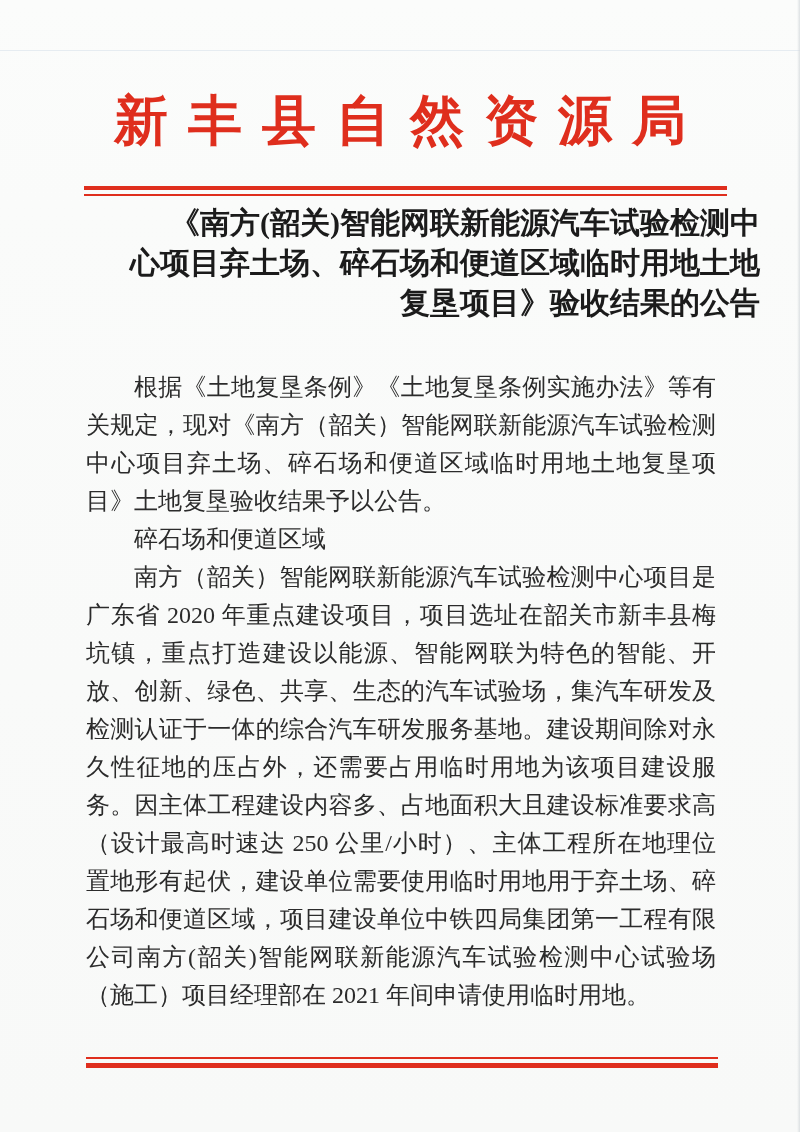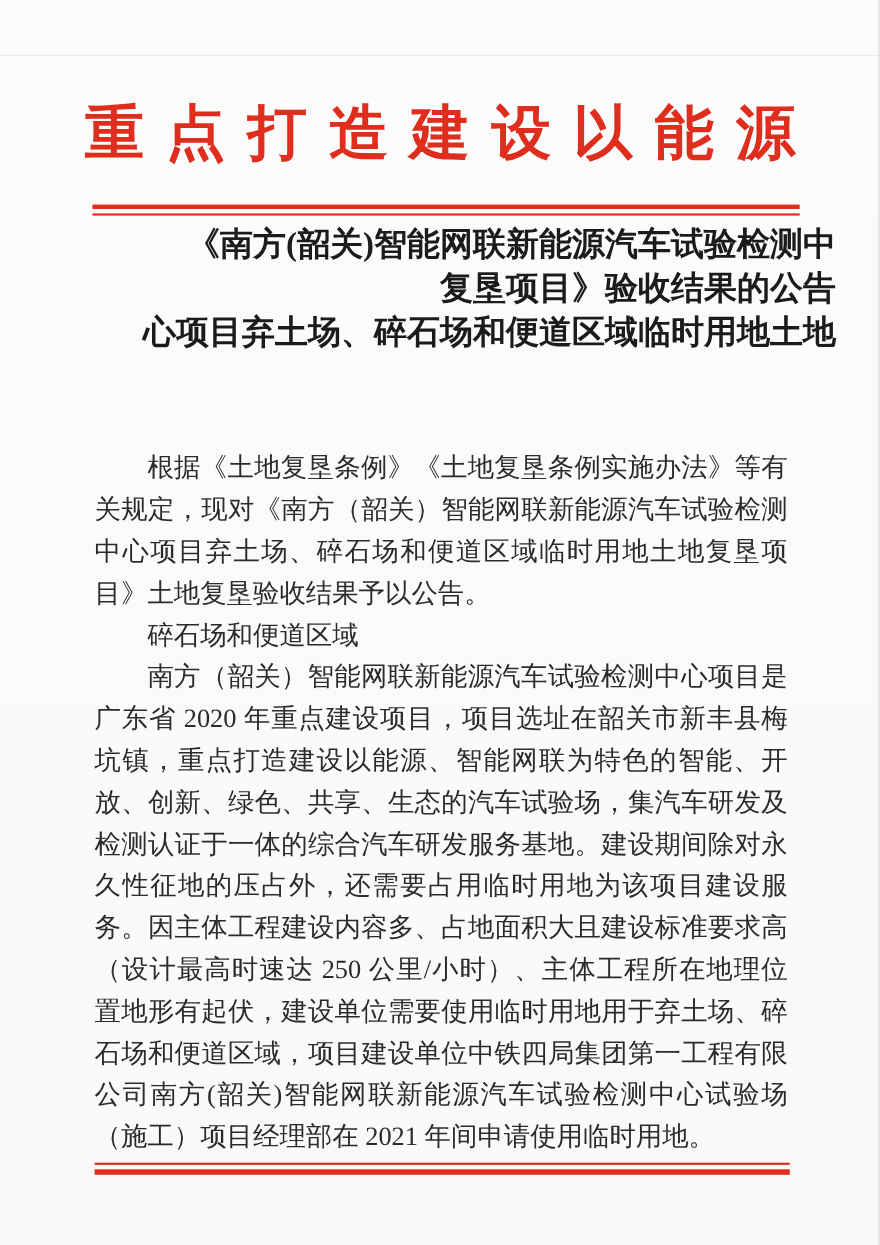--- a/index.html
+++ b/index.html
@@ -80,7 +80,7 @@
   <div class="crease"></div>
   <div class="edge-right"></div>
 
-  <div class="agency-name">重点打造建设以能源</div>
+  <div class="agency-name">新丰县自然资源局</div>
 
   <div class="rule rule-header">
     <div class="bar bar-thick"></div>

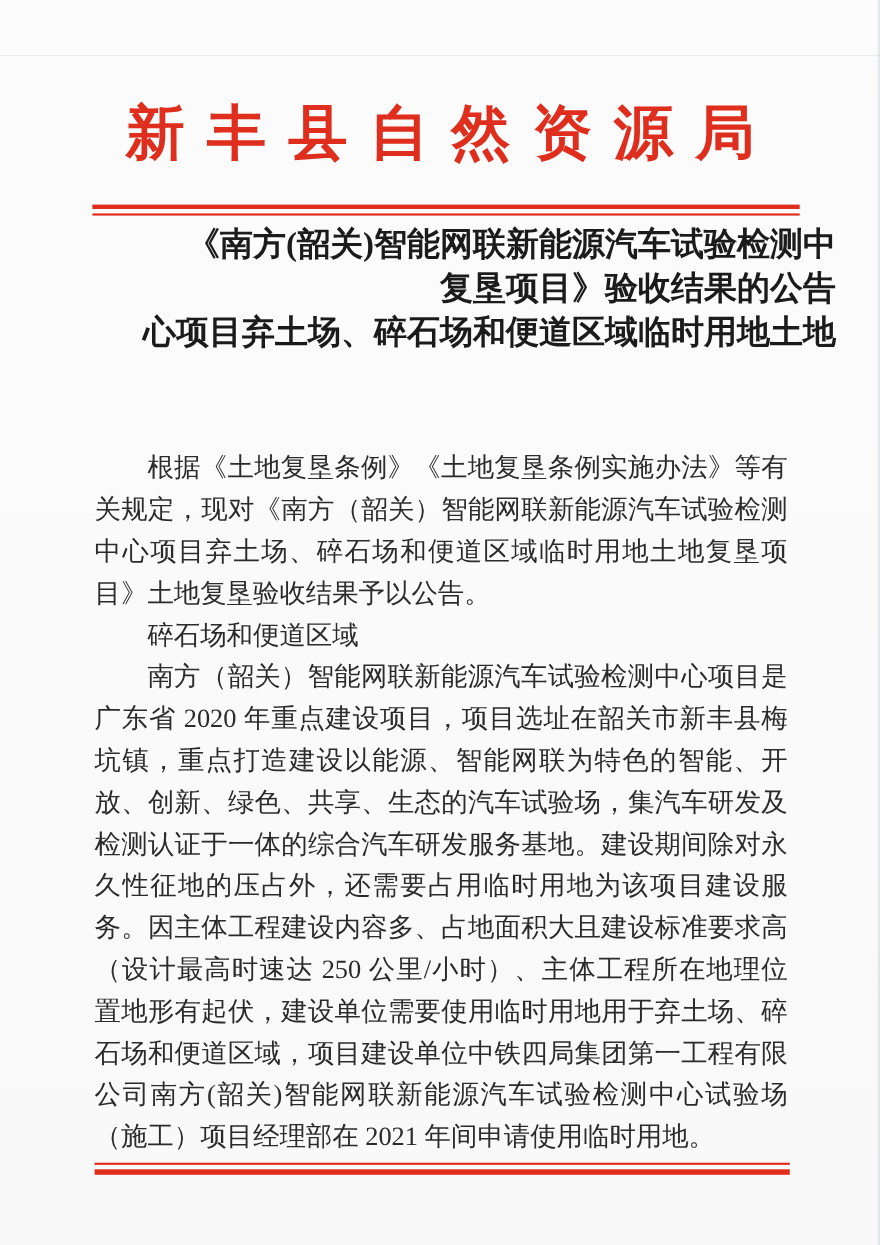--- a/index.html
+++ b/index.html
@@ -90,8 +90,8 @@
 
   <div class="doc-title">
     <div class="title-line">《南方(韶关)智能网联新能源汽车试验检测中</div>
+    <div class="title-line">心项目弃土场、碎石场和便道区域临时用地土地</div>
     <div class="title-line">复垦项目》验收结果的公告</div>
-    <div class="title-line">心项目弃土场、碎石场和便道区域临时用地土地</div>
   </div>
 
   <div class="body-text">

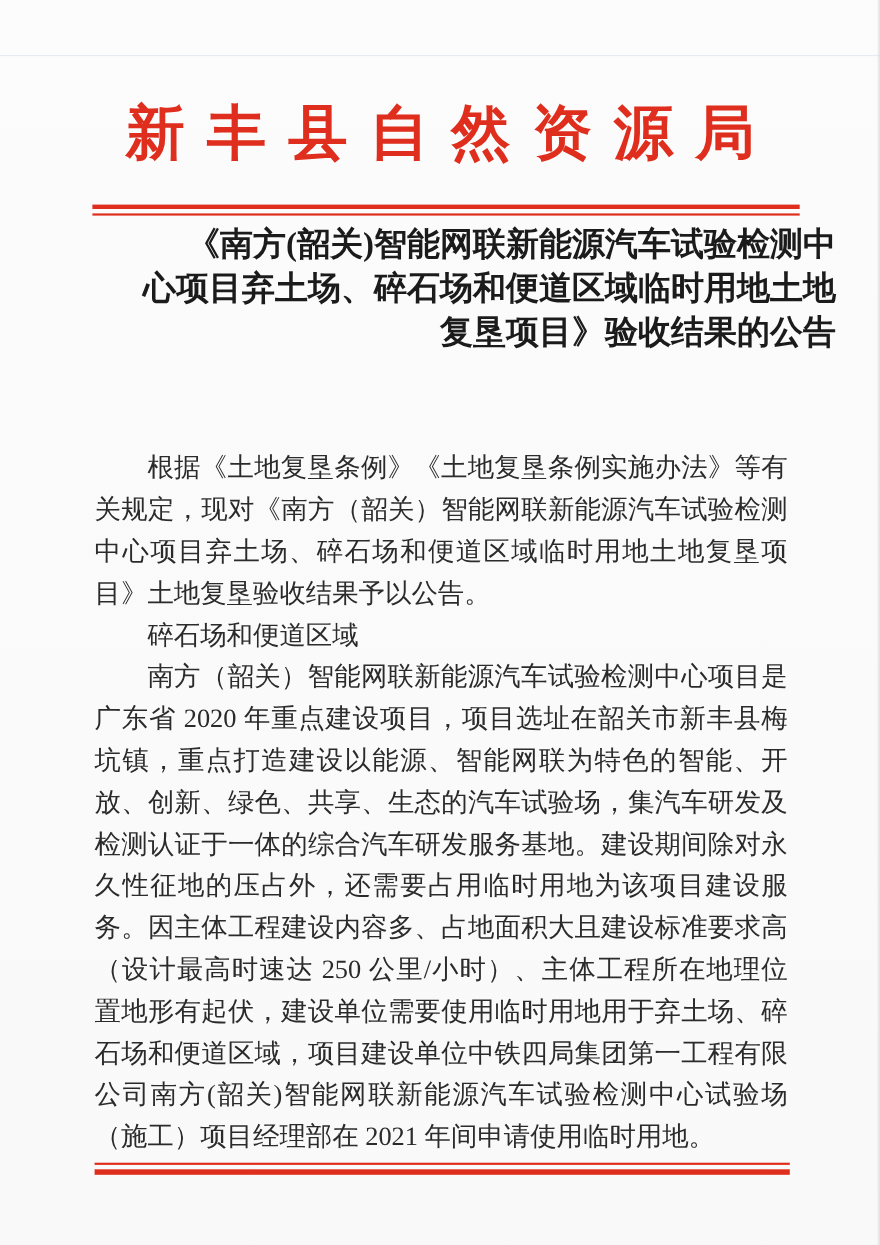--- a/index.html
+++ b/index.html
@@ -61,7 +61,7 @@
   }
   .doc-title .title-line{white-space:nowrap;}
   .body-text{
-    position:absolute;top:407px;left:86px;width:630px;
+    position:absolute;top:368px;left:86px;width:630px;
     color:var(--ink);
     font-size:24px;
     line-height:38px;

